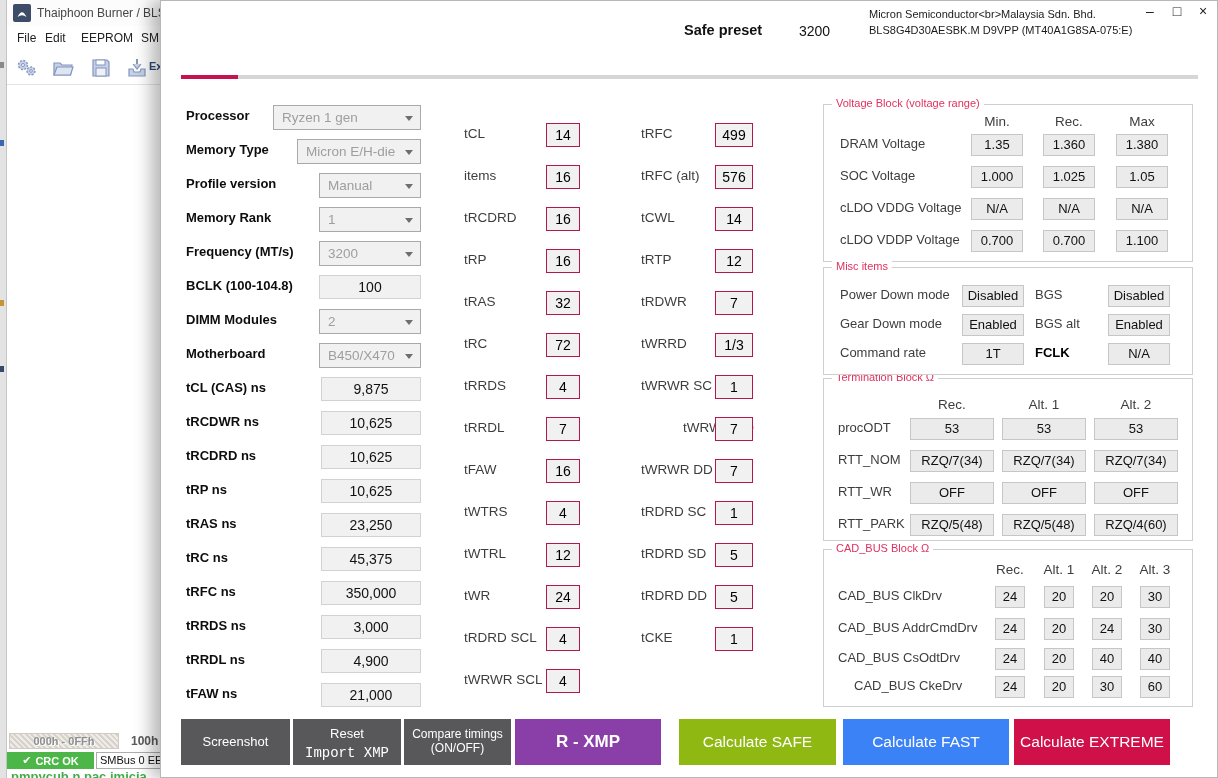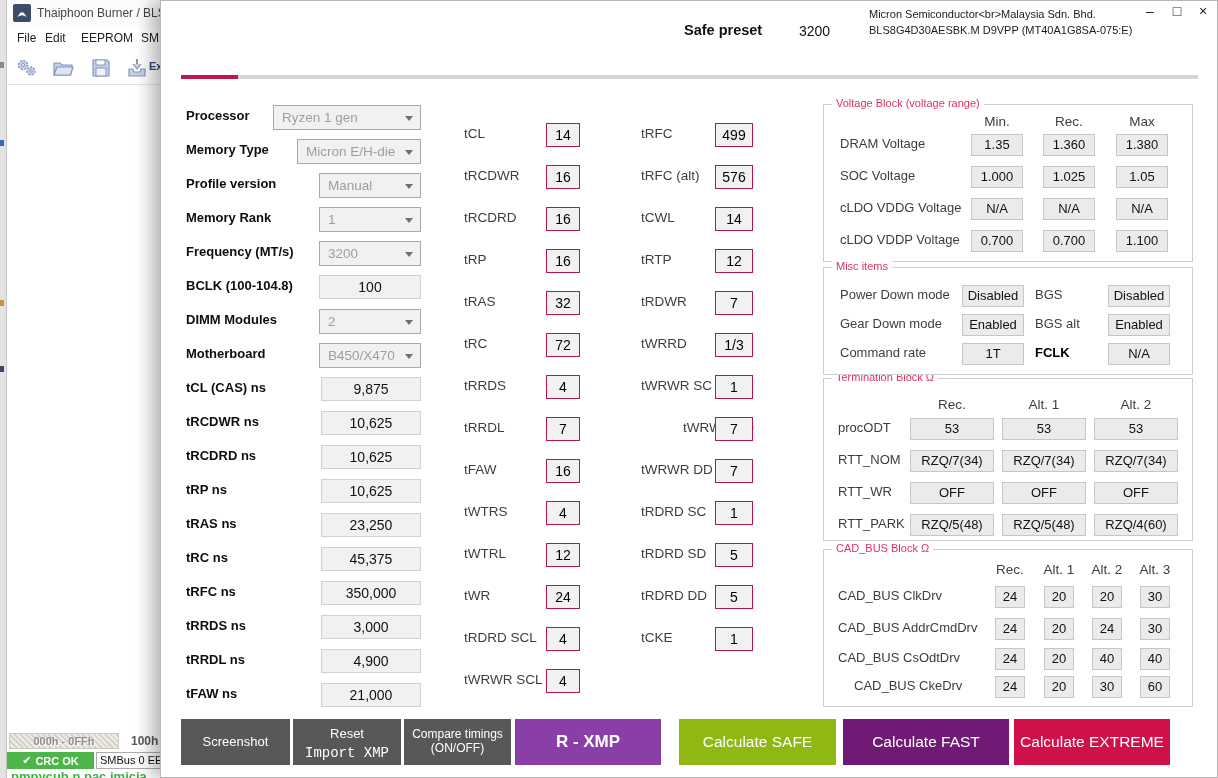--- a/index.html
+++ b/index.html
@@ -199,7 +199,7 @@
     <div id="timing-layer">
         <div class="tlabel" style="left: 303px; top: 125px;">tCL</div>
         <div class="tbox" style="left: 385px; top: 122px; width: 34px;">14</div>
-        <div class="tlabel" style="left: 303px; top: 167px;">tRCDWR</div>
+        <div class="tlabel" style="left: 303px; top: 167px;">items</div>
         <div class="tbox" style="left: 385px; top: 164px; width: 34px;">16</div>
         <div class="tlabel" style="left: 303px; top: 209px;">tRCDRD</div>
         <div class="tbox" style="left: 385px; top: 206px; width: 34px;">16</div>

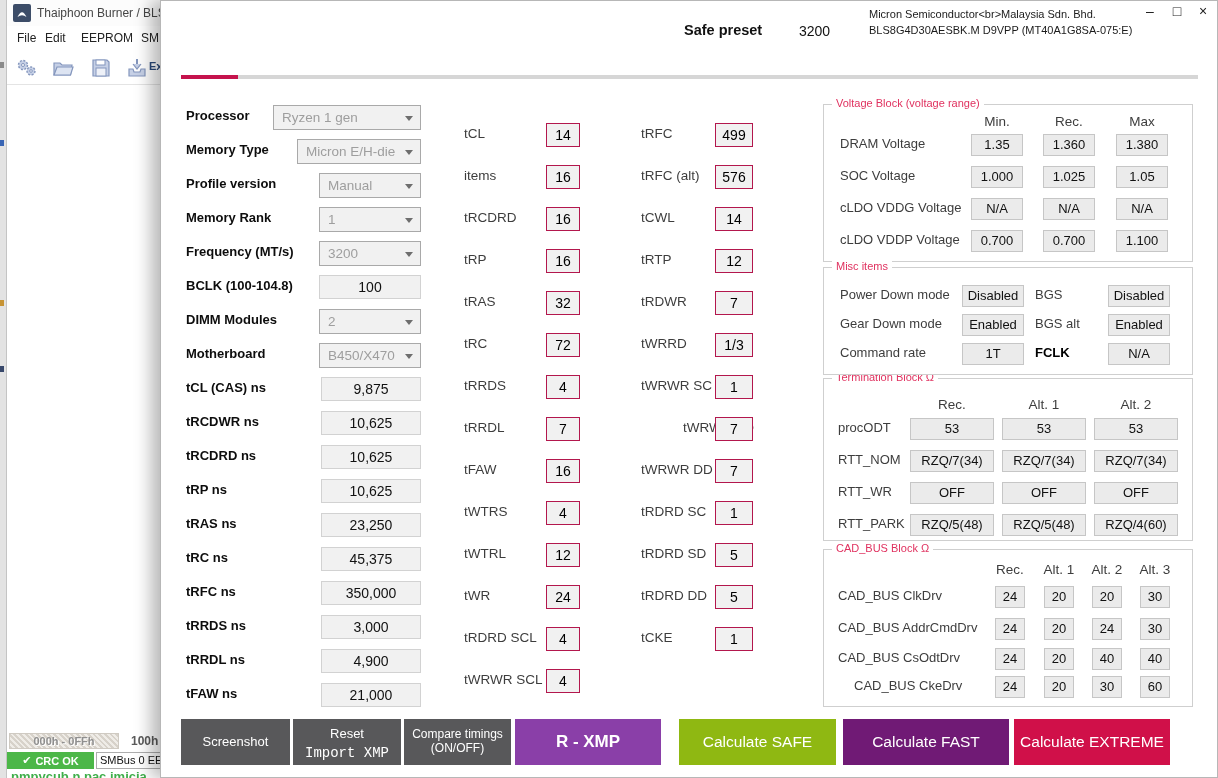--- a/index.html
+++ b/index.html
@@ -53,7 +53,7 @@
   .vbox{position:absolute;height:22px;box-sizing:border-box;background:#ebebeb;border:1px solid #c6c6c6;
         text-align:center;font-size:13px;color:#111;line-height:20px;white-space:nowrap;}
   .fbtn{position:absolute;color:#fff;display:flex;align-items:center;justify-content:center;text-align:center;cursor:pointer;line-height:1.15;}
-  .dark{background:#58585a;}.purple{background:#8a3fa8;}.green{background:#8fb812;}.orange{background:#701a75;}.crimson{background:#d01049;}
+  .dark{background:#58585a;}.purple{background:#8a3fa8;}.green{background:#8fb812;}.orange{background:#3b82f6;}.crimson{background:#d01049;}
   svg{display:block;}
 </style>
 </head>

